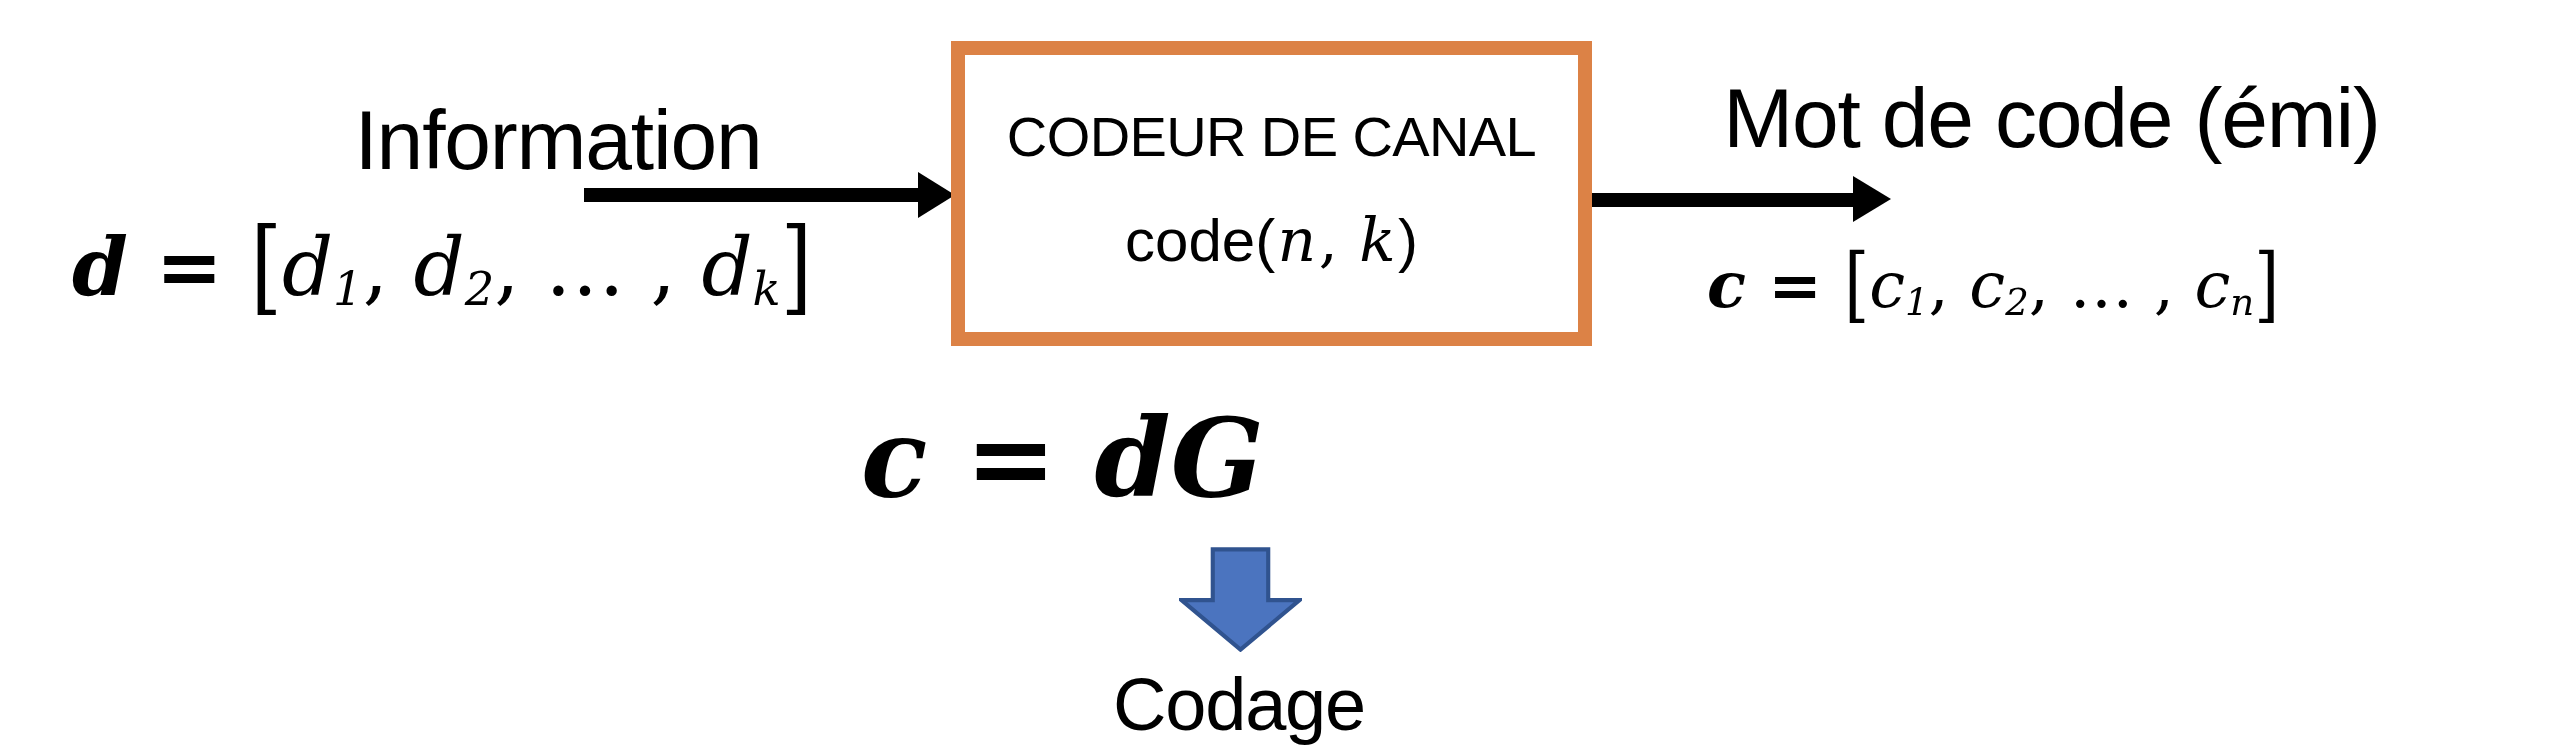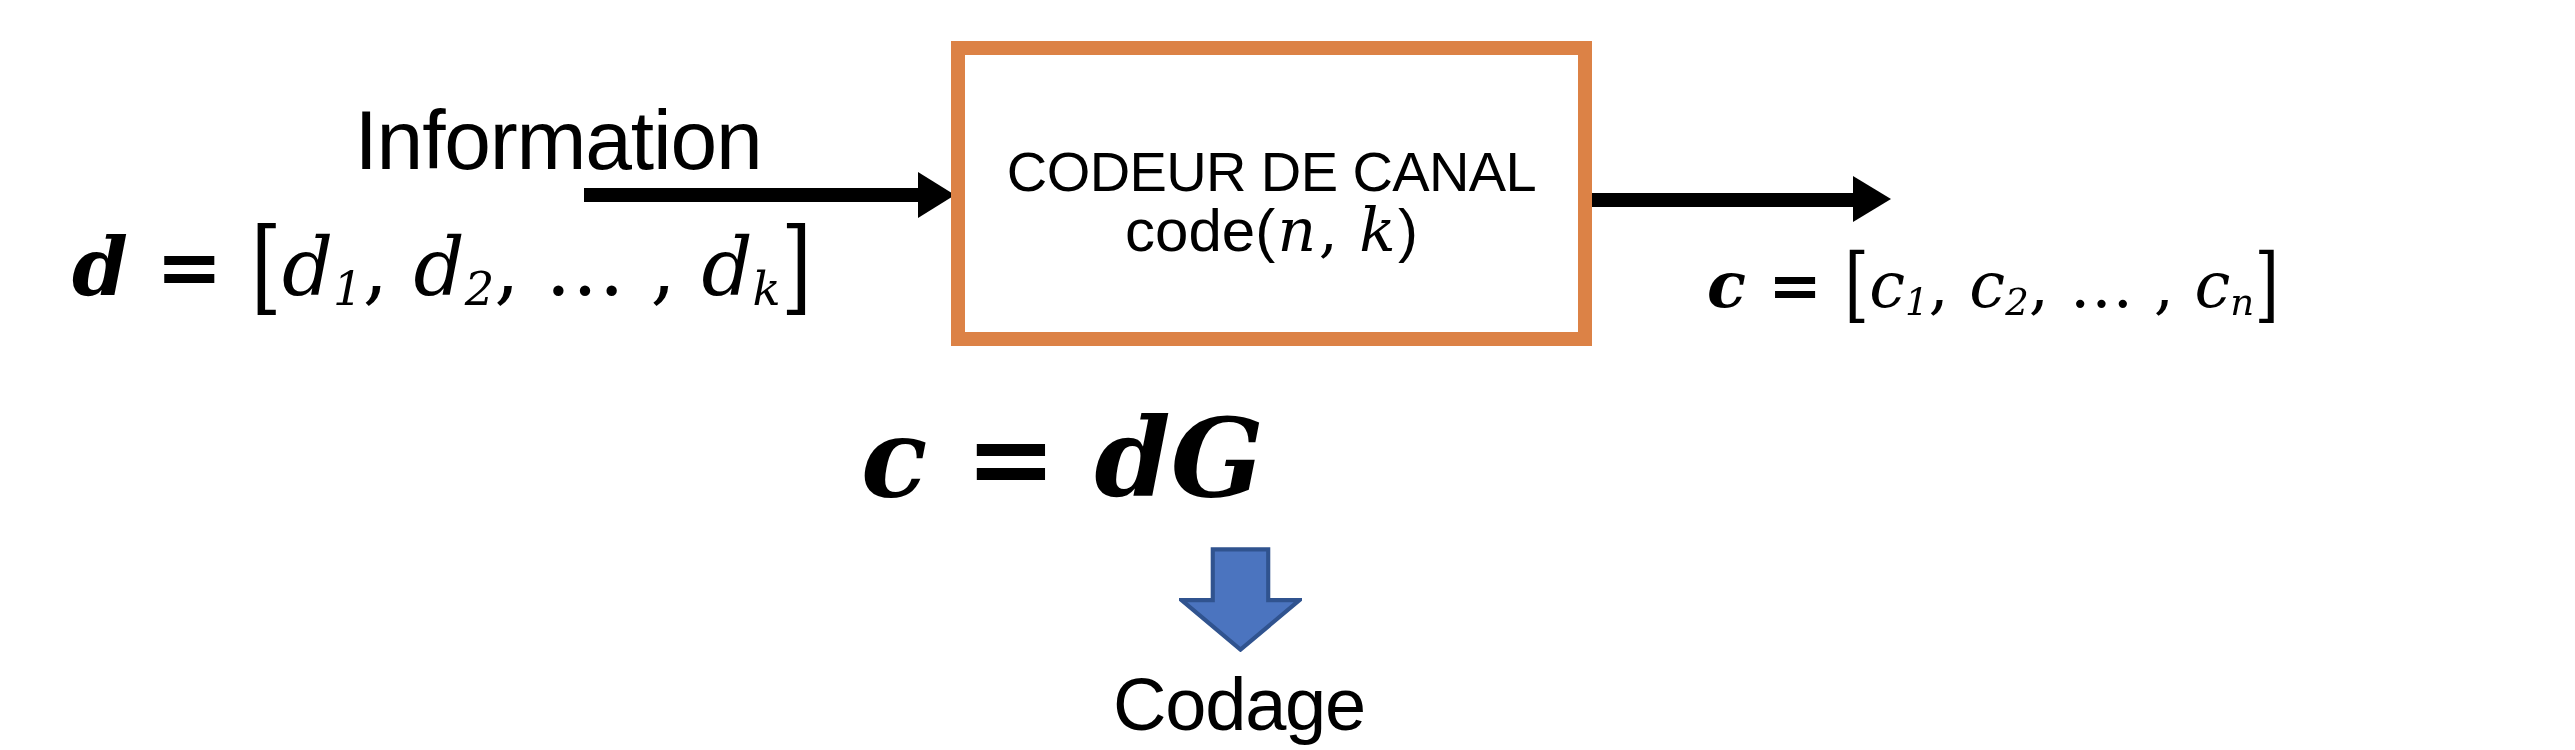--- a/index.html
+++ b/index.html
@@ -25,7 +25,7 @@
     width: 641px; height: 305px;
     border: 14px solid #DC8246; background: #ffffff;
     display: flex; flex-direction: column; align-items: center;
-    padding-top: 89px; 
+    padding-top: 54px; gap: 45px;
   }
   .box-title { font-size: 56px; line-height: 1; letter-spacing: -0.6px; }
   .box-code  { font-size: 60px; line-height: 1; }

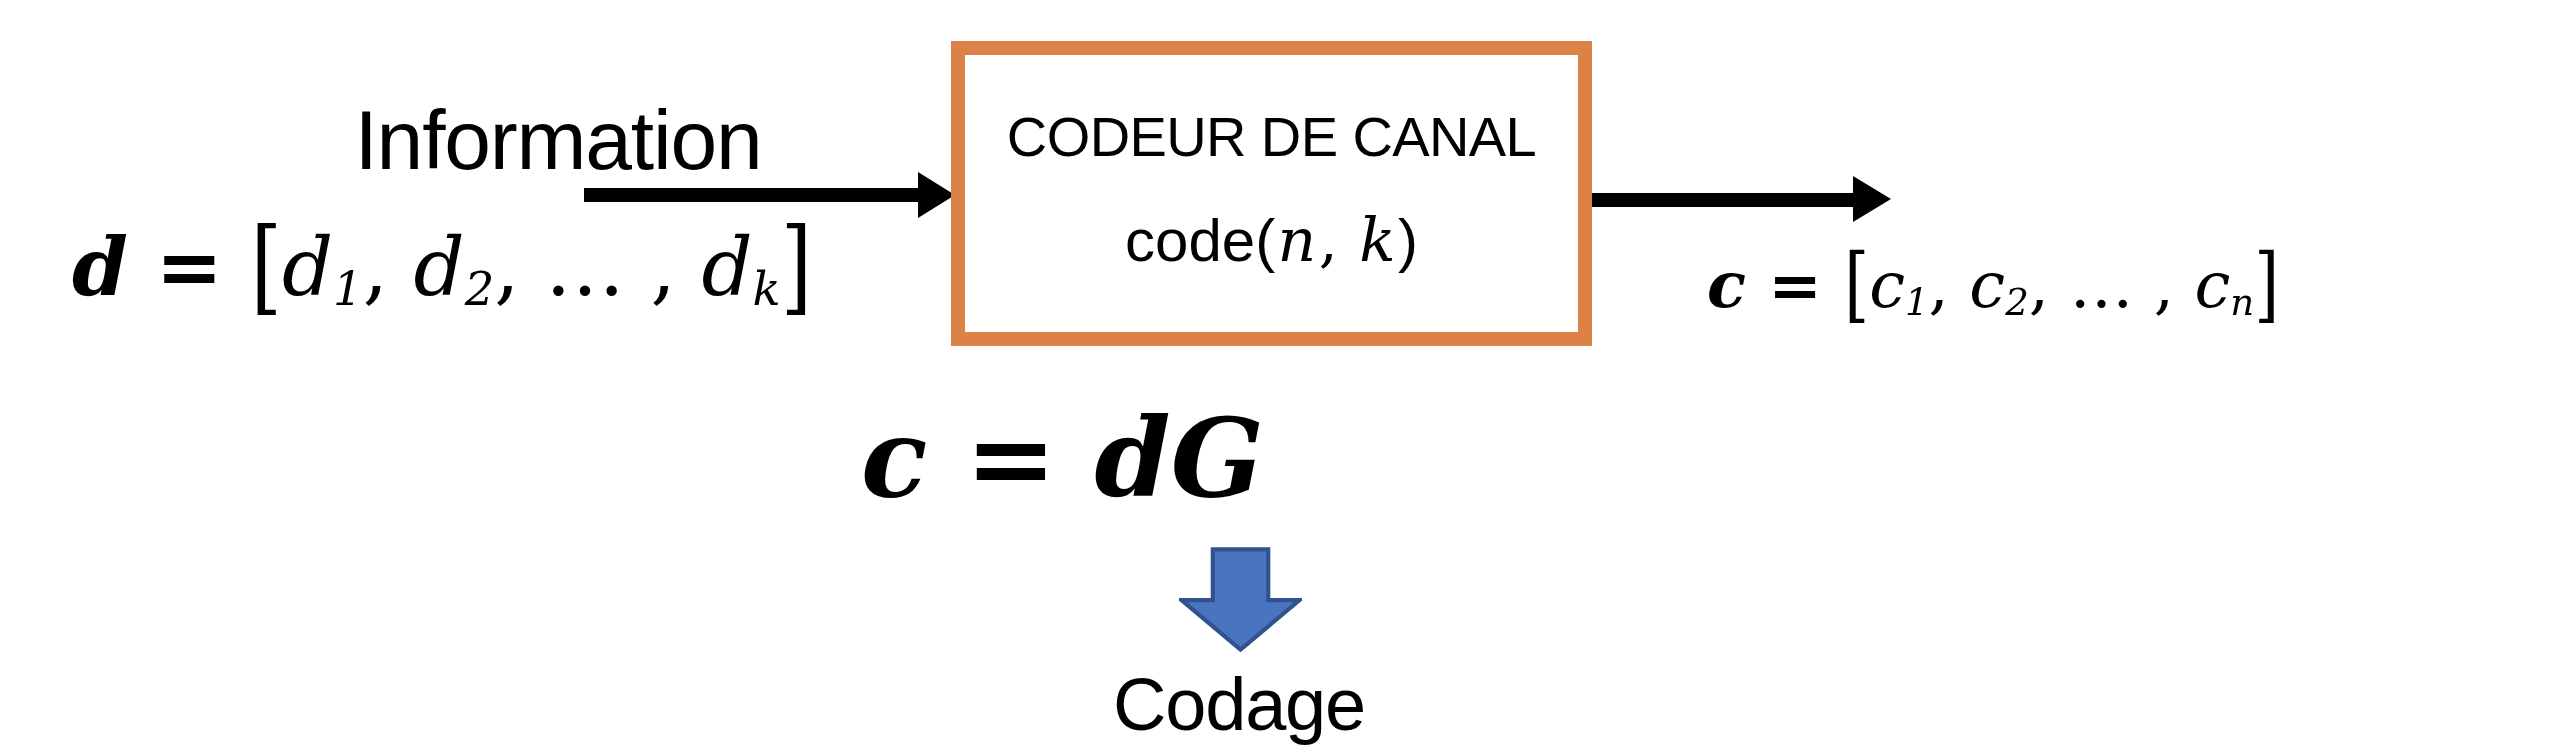--- a/index.html
+++ b/index.html
@@ -87,6 +87,7 @@
   <div class="arrow-shaft shaft-output"></div>
   <div class="arrow-head head-output"></div>
 
+  <div class="label label-codeword">Mot de code (émi)</div>
 
   <div class="formula formula-output"><span class="tok-bi">c</span><span class="tok-op"> = </span><span class="tok-br">[</span><span class="tok-i">c</span><span class="tok-subi">1</span><span class="tok-sep">, </span><span class="tok-i">c</span><span class="tok-subi">2</span><span class="tok-sep">, … , </span><span class="tok-i">c</span><span class="tok-subi">n</span><span class="tok-br">]</span></div>
 

